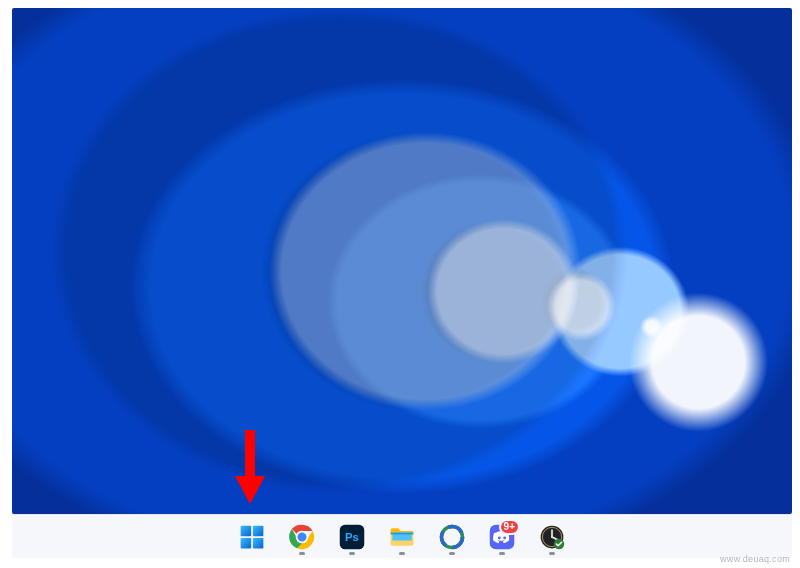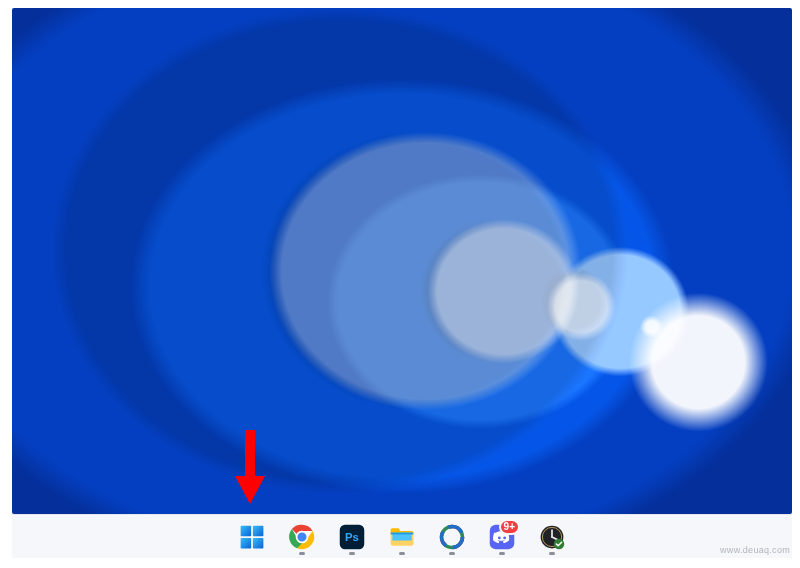--- a/index.html
+++ b/index.html
@@ -68,7 +68,7 @@
   }
 
   .watermark{
-    position:absolute; right:10px; bottom:13px; font-size:9px; color:#b0b4bc;
+    position:absolute; right:10px; bottom:4px; font-size:9px; color:#b0b4bc;
     letter-spacing:.3px;
   }
 </style>

